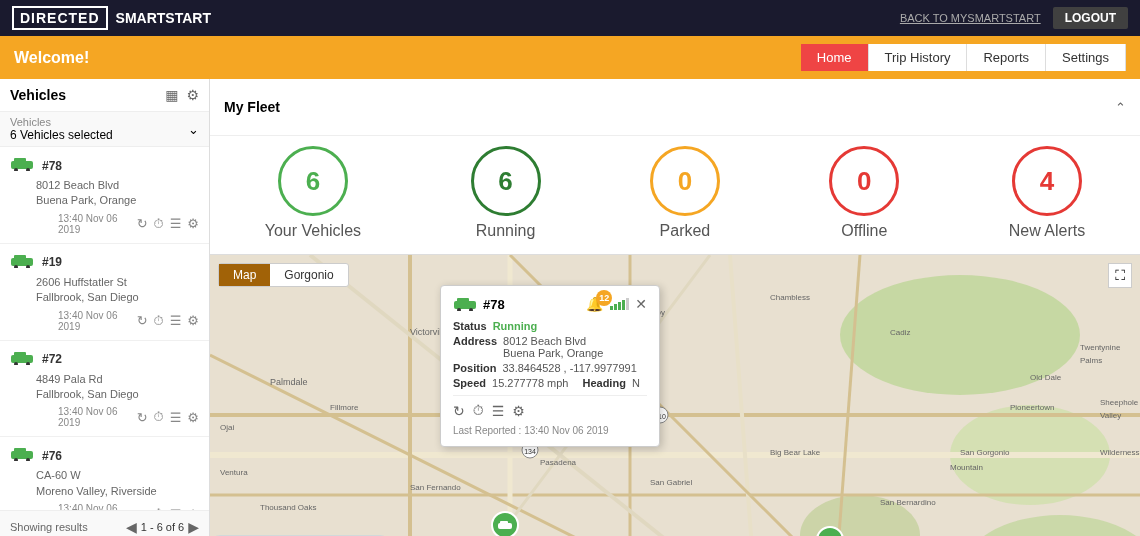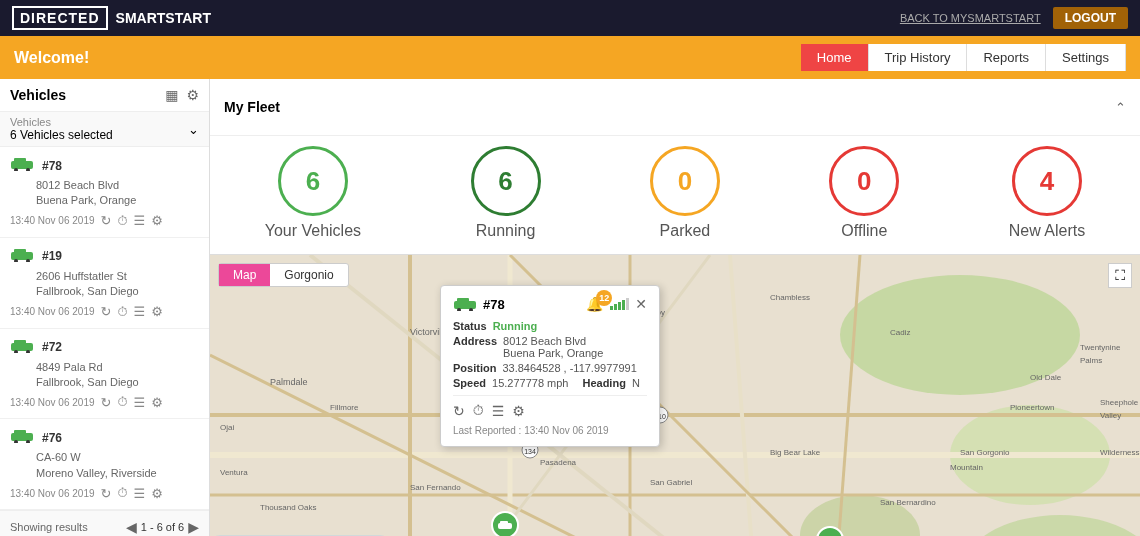--- a/index.html
+++ b/index.html
@@ -20,7 +20,7 @@
     #nav-right { display: flex; align-items: center; gap: 12px; }
     #back-link { color: #aaa; font-size: 11px; text-decoration: underline; cursor: pointer; padding-left: 48px; }
     #logout-btn {
-      background: #a16207; color: white; border: none; padding: 4px 12px;
+      background: #404040; color: white; border: none; padding: 4px 12px;
       font-size: 12px; font-weight: bold; cursor: pointer; border-radius: 2px;
     }
 

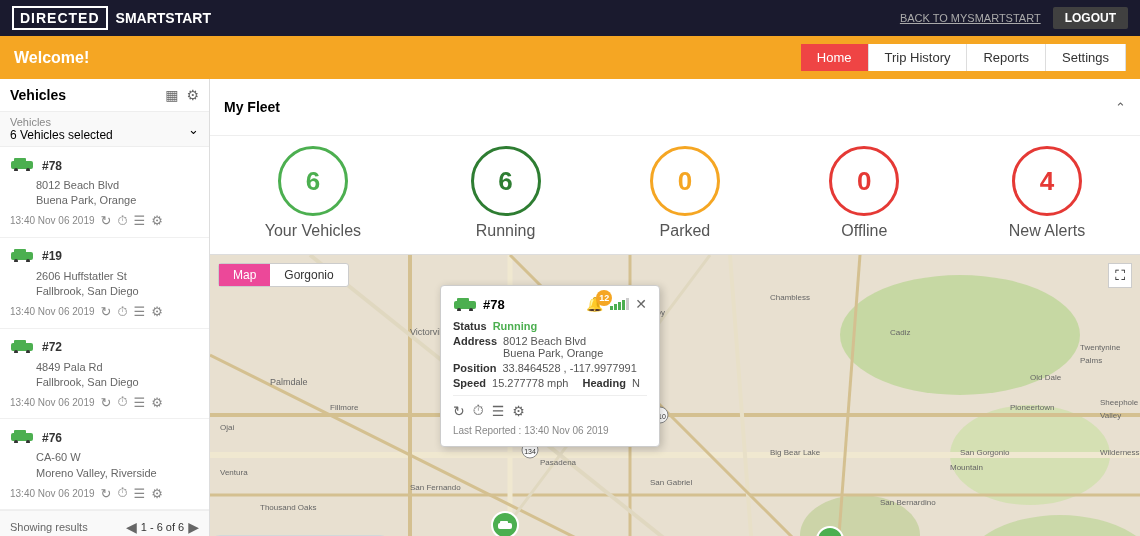--- a/index.html
+++ b/index.html
@@ -75,7 +75,7 @@
       font-size: 10px; color: #888;
     }
     .vehicle-action-icon { cursor: pointer; color: #888; font-size: 13px; }
-    .vehicle-timestamp { font-size: 10px; color: #888; }
+    .vehicle-timestamp { font-size: 10px; color: #888; margin-left: 48px; }
 
     #sidebar-footer {
       padding: 8px 10px; border-top: 1px solid #eee;

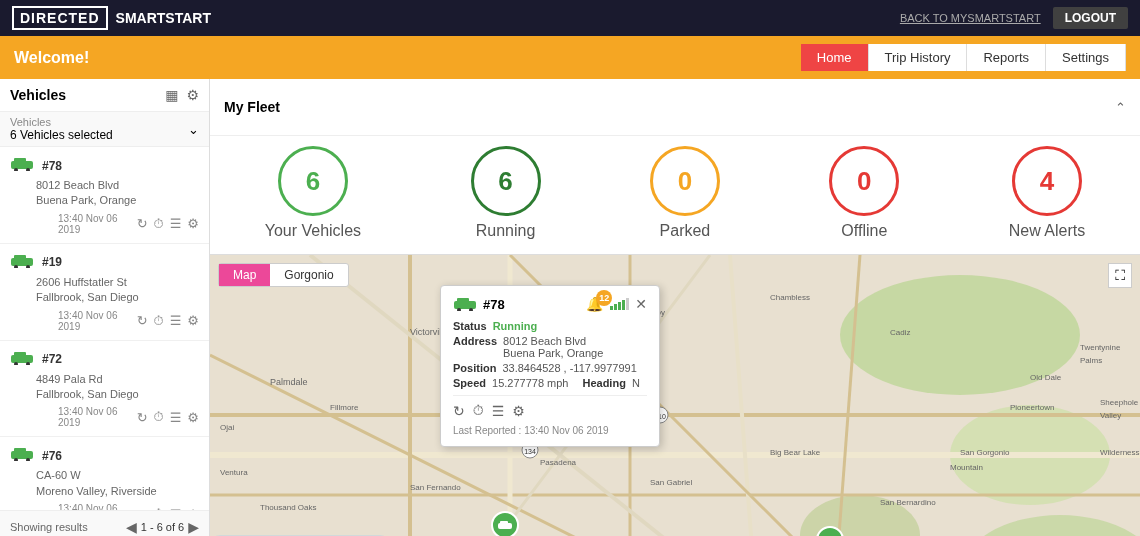--- a/index.html
+++ b/index.html
@@ -124,7 +124,7 @@
     .map-tab {
       padding: 4px 14px; font-size: 12px; cursor: pointer; color: #333;
     }
-    .map-tab.active { background: #ec4899; color: white; text-align: right; }
+    .map-tab.active { background: #a16207; color: white; text-align: right; }
 
     #map-fullscreen {
       position: absolute; top: 8px; right: 8px; z-index: 10;

